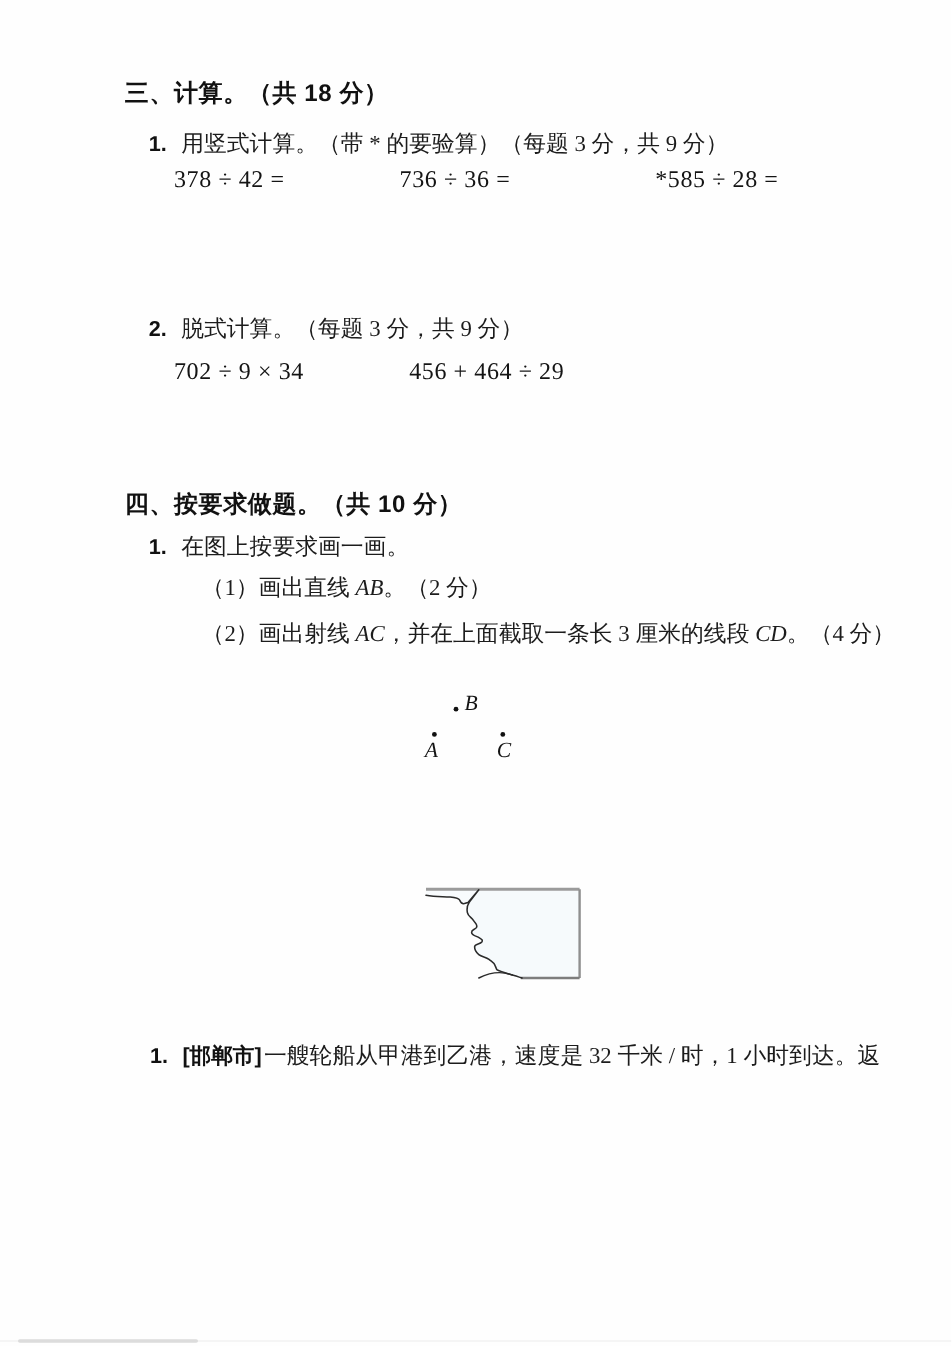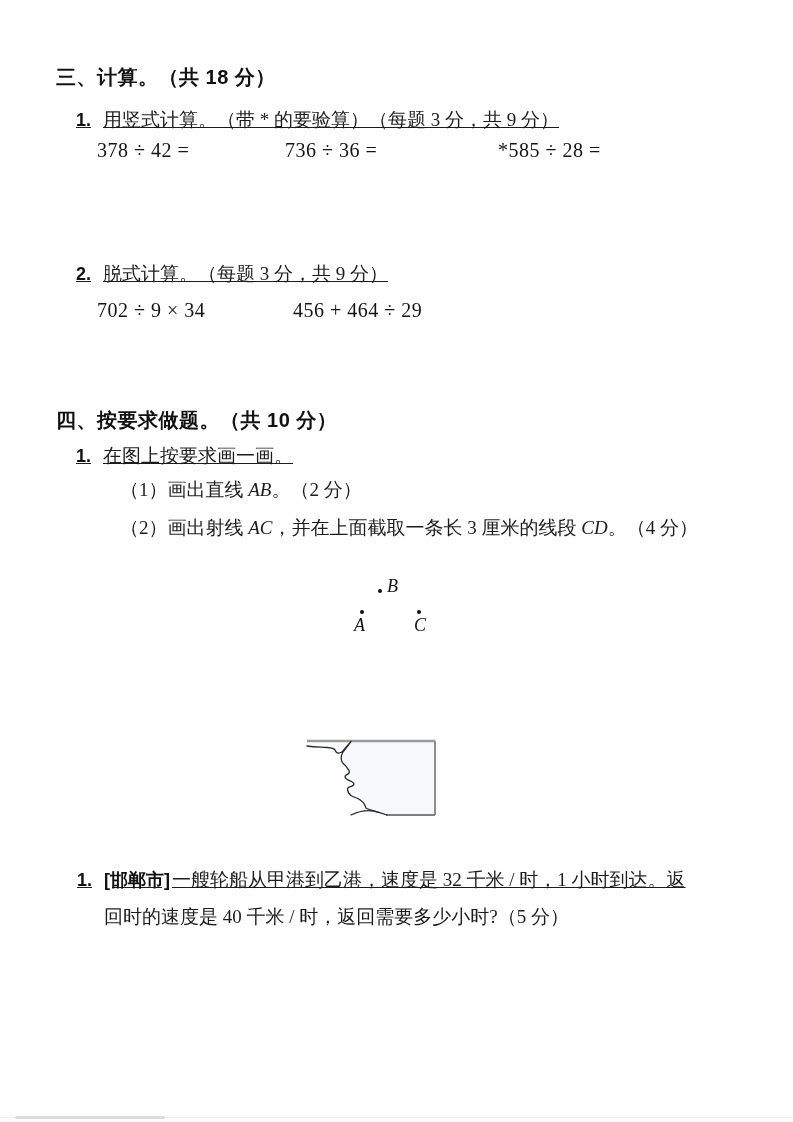--- a/index.html
+++ b/index.html
@@ -8,7 +8,7 @@
     overflow:hidden;color:#1c1c1c;
     font-family:"Liberation Serif", serif;
   }
-  .abs{position:absolute;white-space:nowrap;}
+  .abs{position:absolute;white-space:nowrap;margin-left:48px;}
   .heading{
     font-family:"Liberation Sans", sans-serif;
     font-weight:700;font-size:20px;letter-spacing:0.5px;color:#111;

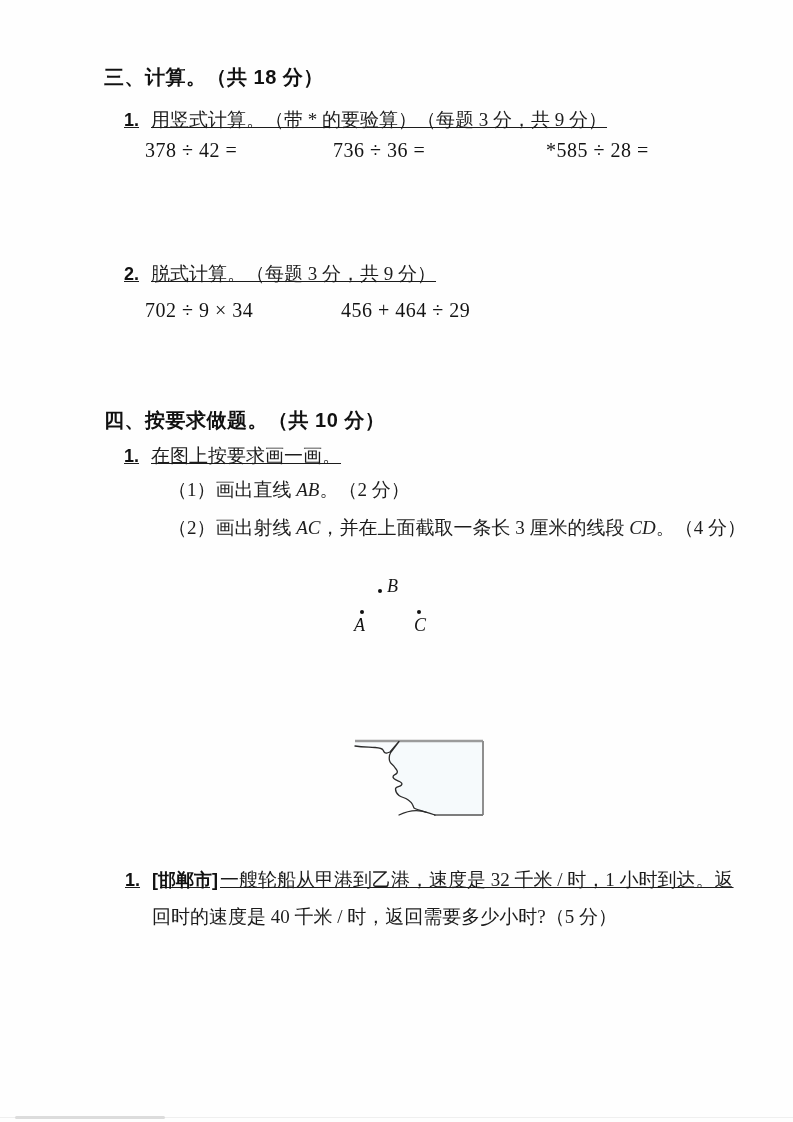--- a/index.html
+++ b/index.html
@@ -13,7 +13,7 @@
     font-family:"Liberation Sans", sans-serif;
     font-weight:700;font-size:20px;letter-spacing:0.5px;color:#111;
   }
-  .qline{font-size:19px;text-decoration:underline;}
+  .qline{font-size:19px;}
   .qnum{
     font-family:"Liberation Sans", sans-serif;
     font-weight:600;font-size:18px;margin-right:12px;color:#111;

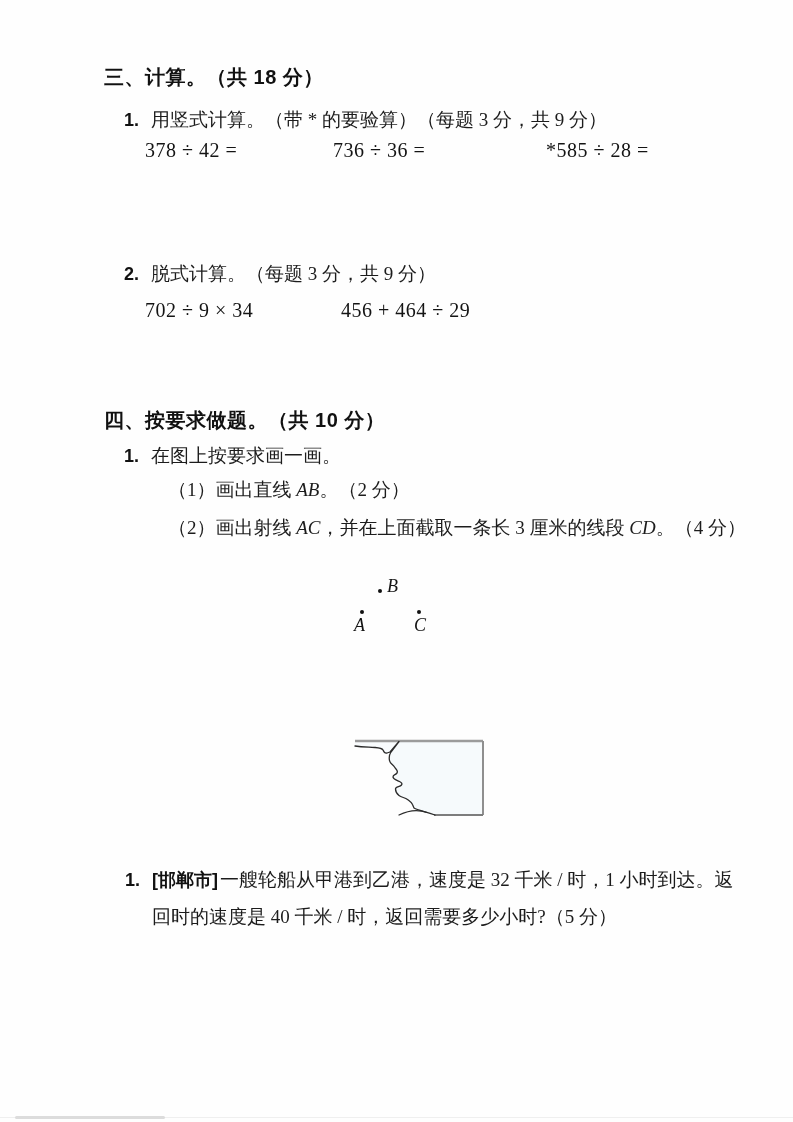--- a/index.html
+++ b/index.html
@@ -92,7 +92,6 @@
   <div class="abs qline" style="left:77px;top:867px">
     <span class="qnum">1.</span><span class="qnum" style="margin-right:2px">[邯郸市]</span><span class="body-text">一艘轮船从甲港到乙港，速度是 32 千米 / 时，1 小时到达。返</span>
   </div>
-  <div class="abs body-text" style="left:104px;top:904px">回时的速度是 40 千米 / 时，返回需要多少小时?（5 分）</div>
 
   <div class="scanline" style="left:0;top:1117px;width:793px;height:1px;background:#efefef"></div>
   <div class="scanline" style="left:15px;top:1116px;width:150px;height:3px;background:#dcdcdc;border-radius:2px"></div>

